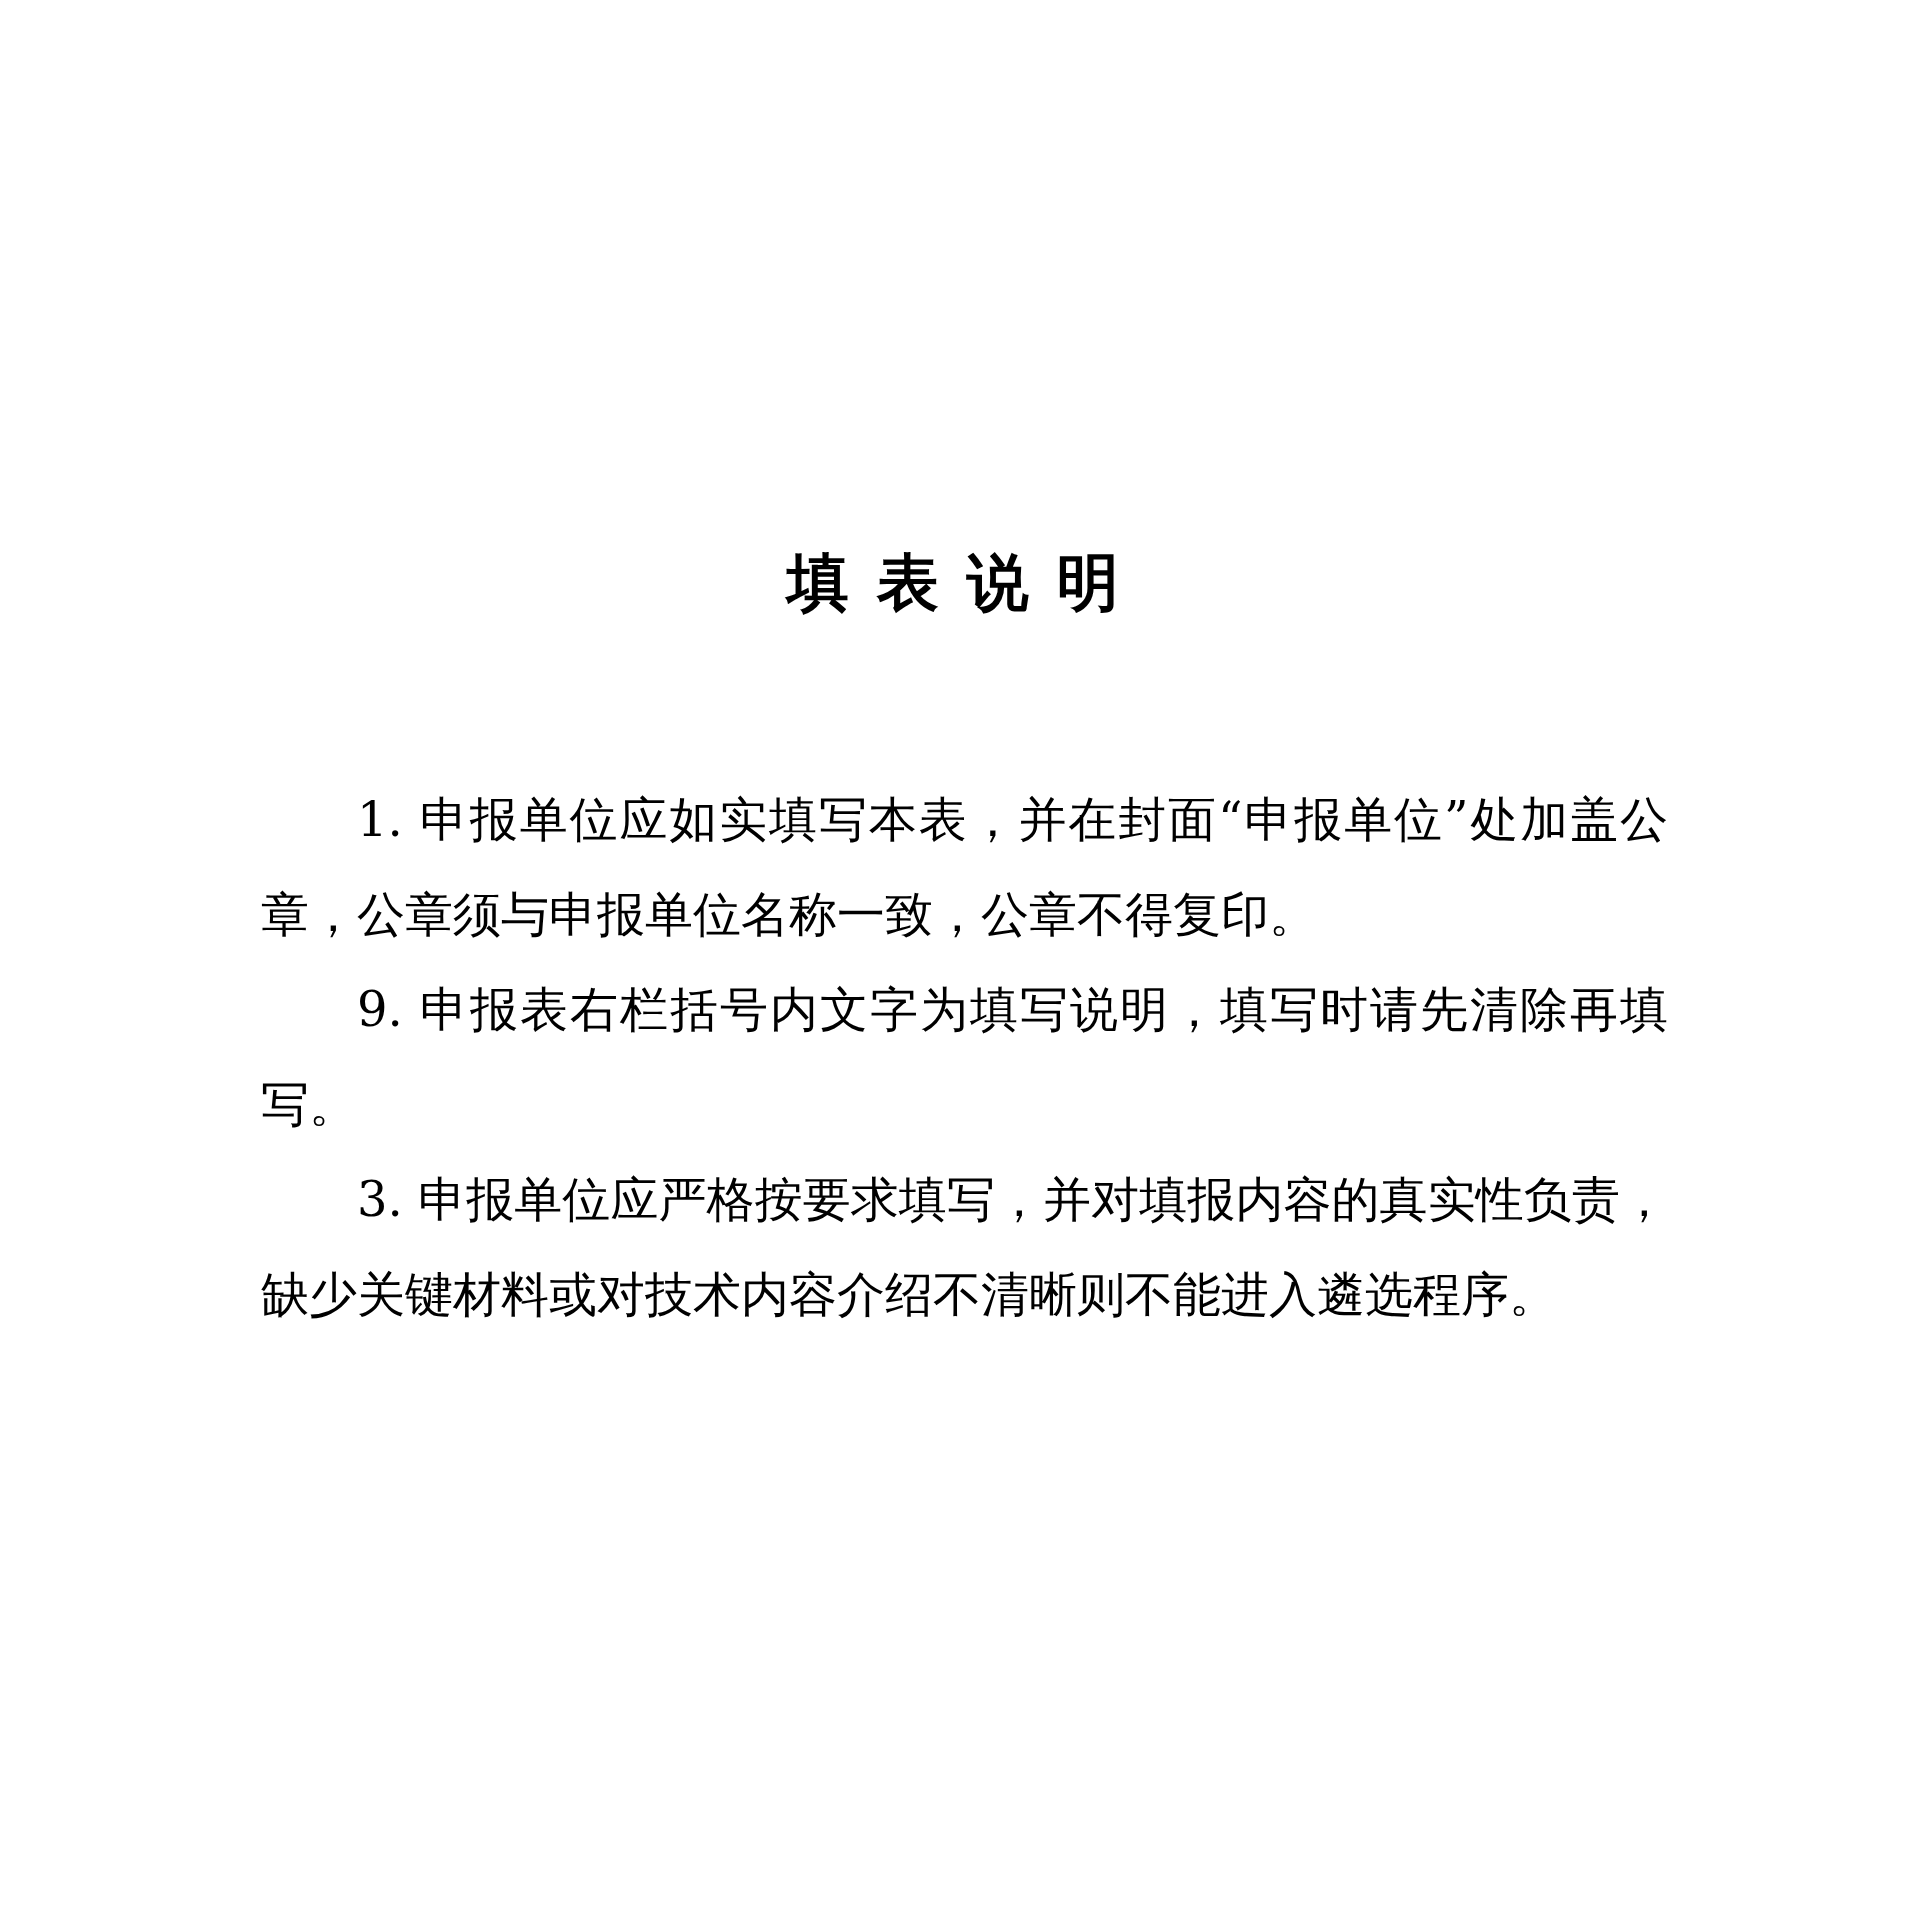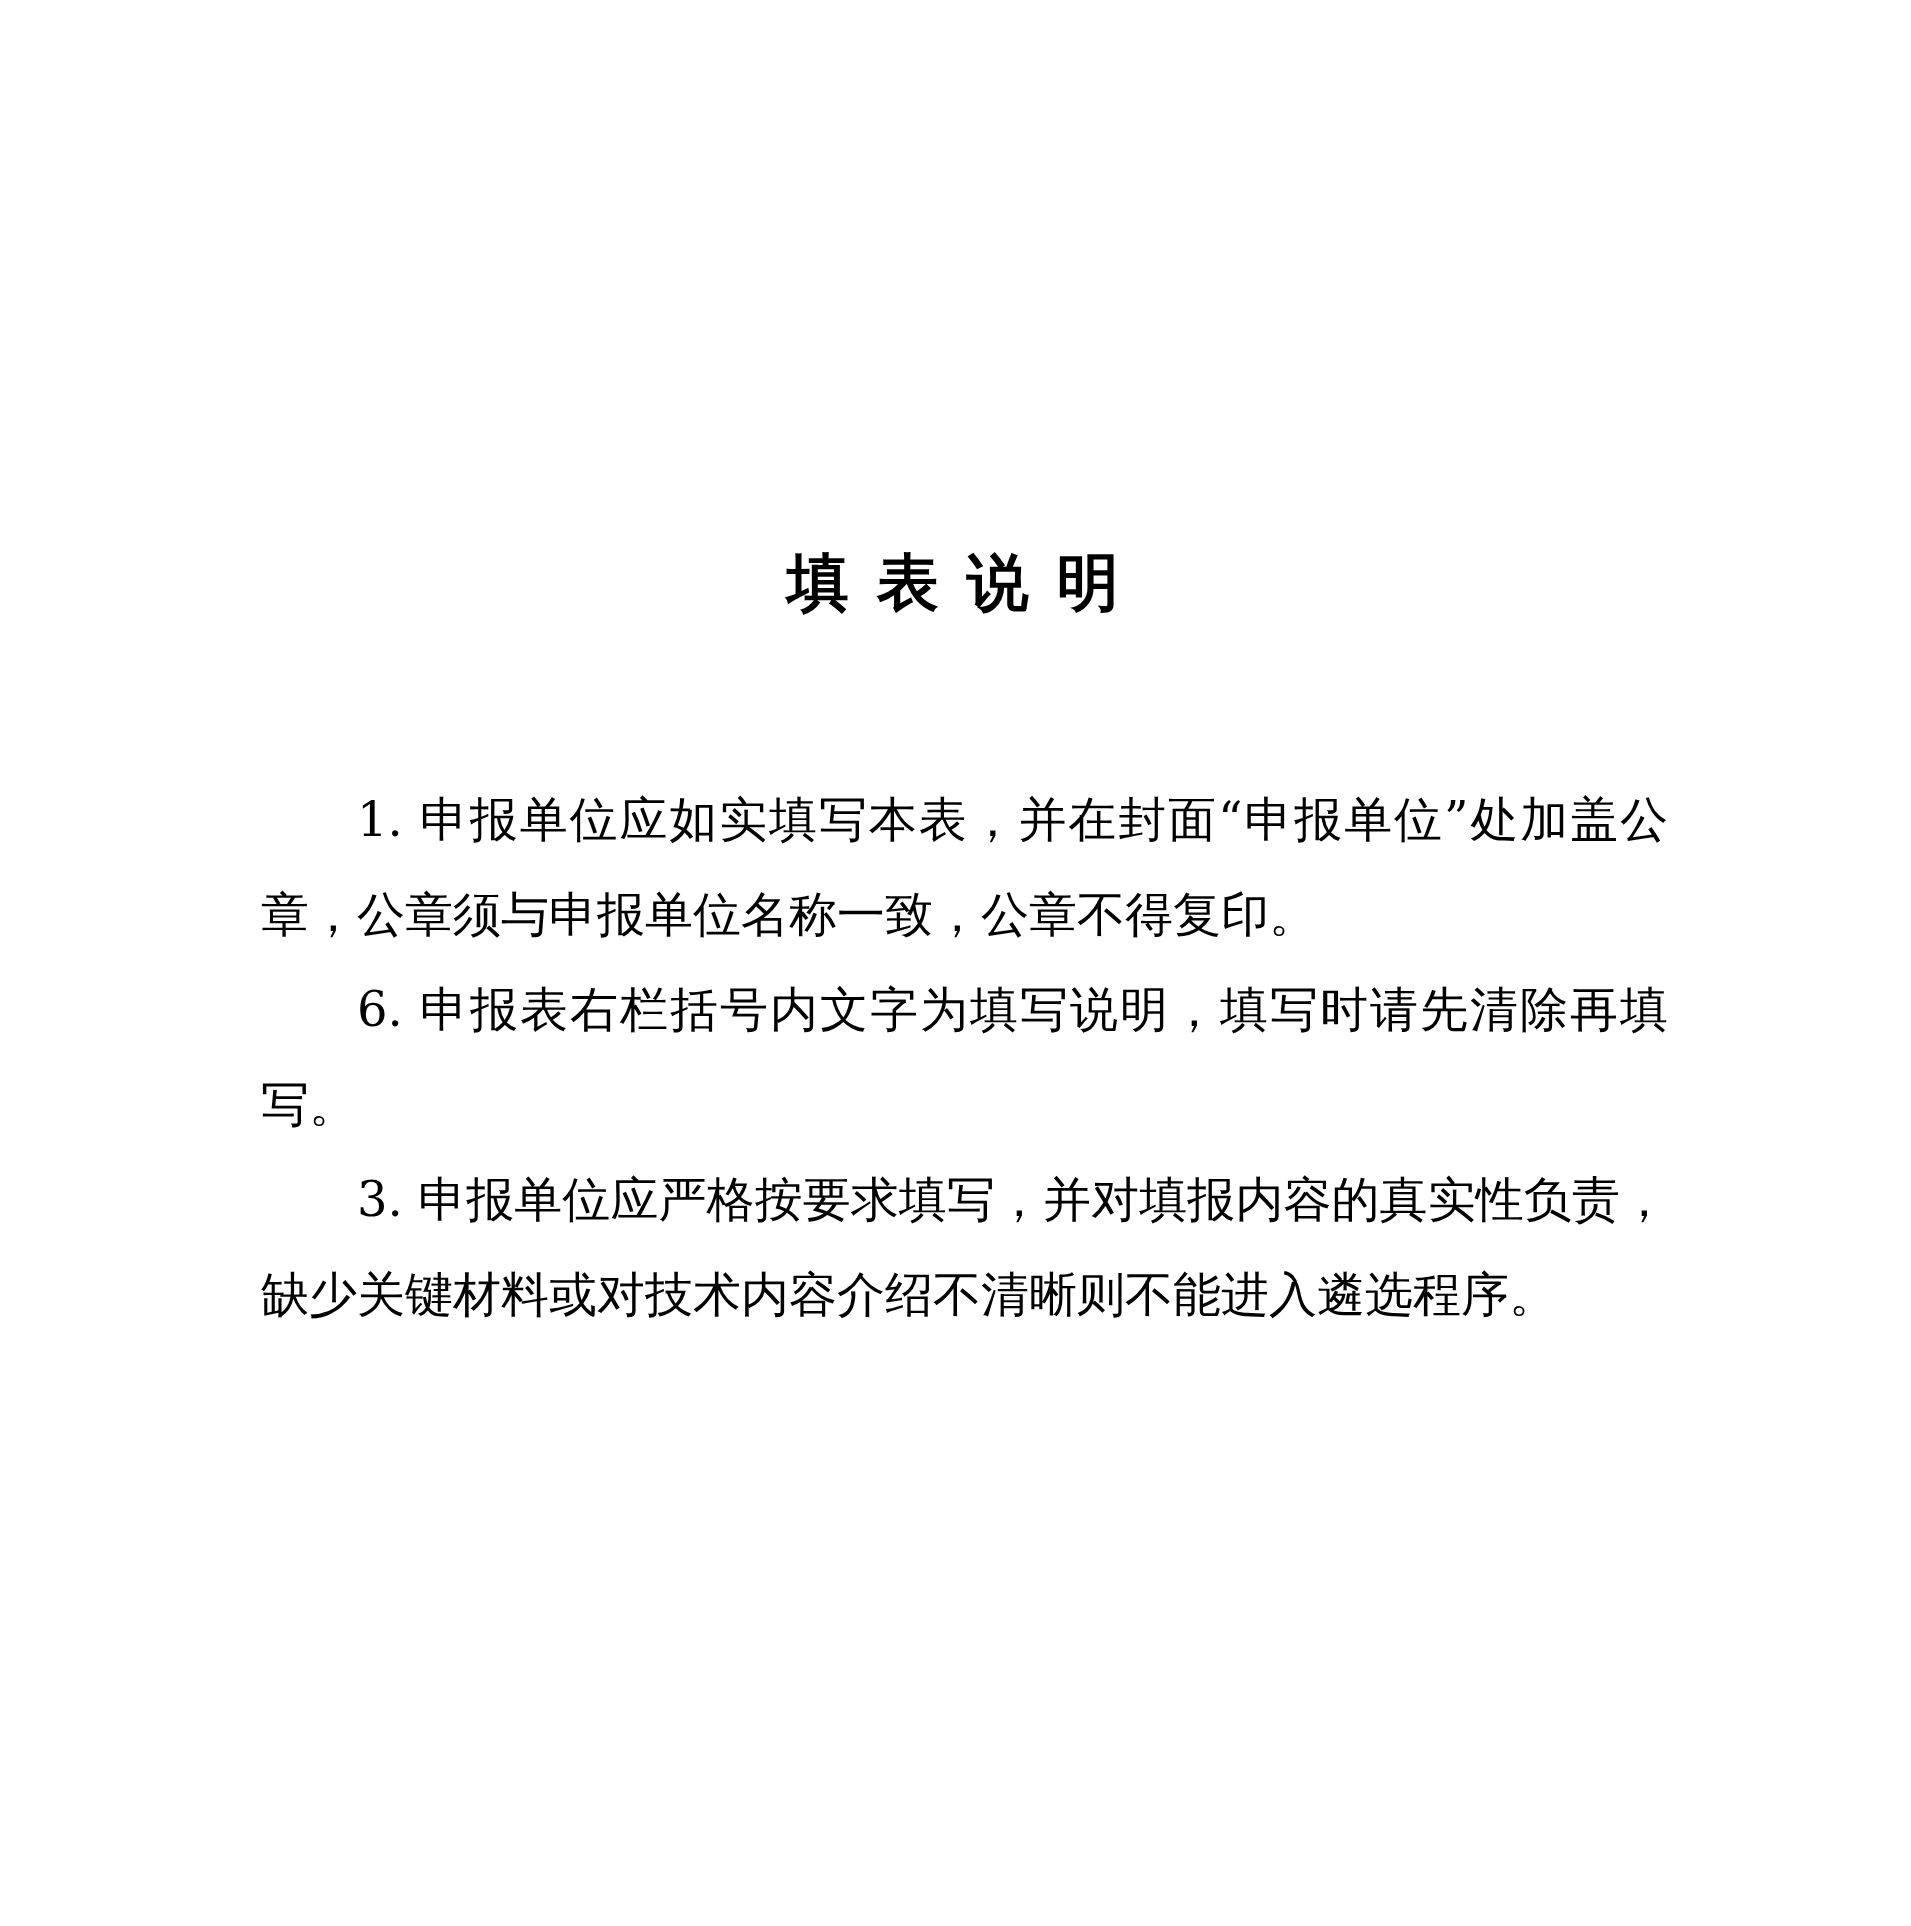--- a/index.html
+++ b/index.html
@@ -53,7 +53,7 @@
 
   <div class="doc-body">
     <p>1. 申报单位应如实填写本表，并在封面“申报单位”处加盖公章，公章须与申报单位名称一致，公章不得复印。</p>
-    <p>6. 申报表右栏括号内文字为填写说明，填写时请先清除再填写。</p>
+    <p>9. 申报表右栏括号内文字为填写说明，填写时请先清除再填写。</p>
     <p>3. 申报单位应严格按要求填写，并对填报内容的真实性负责，缺少关键材料或对技术内容介绍不清晰则不能进入遴选程序。</p>
   </div>
 

